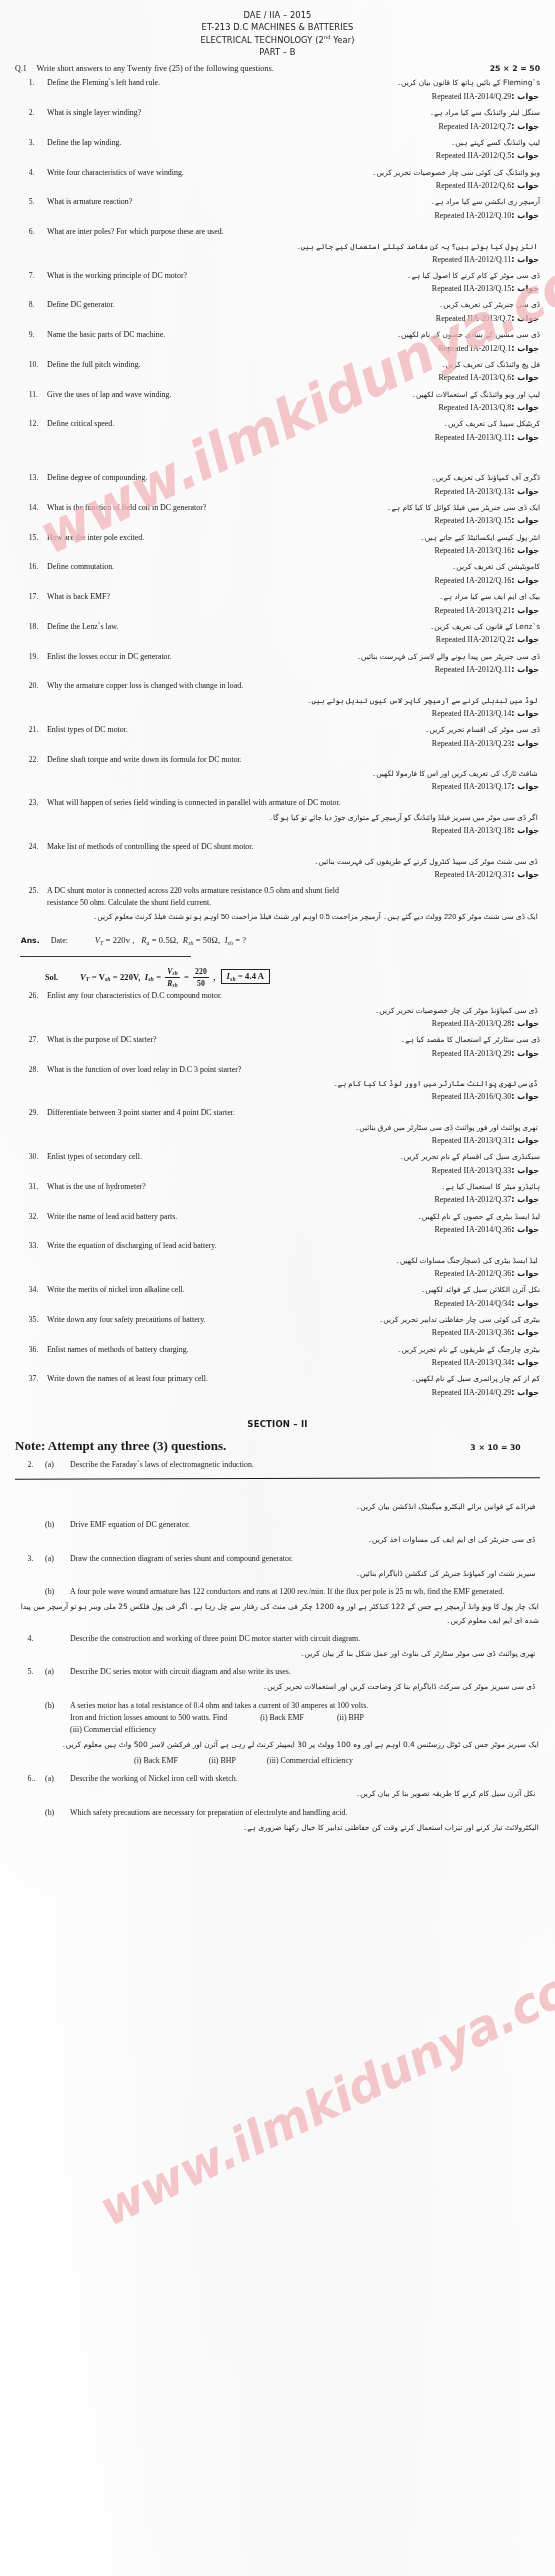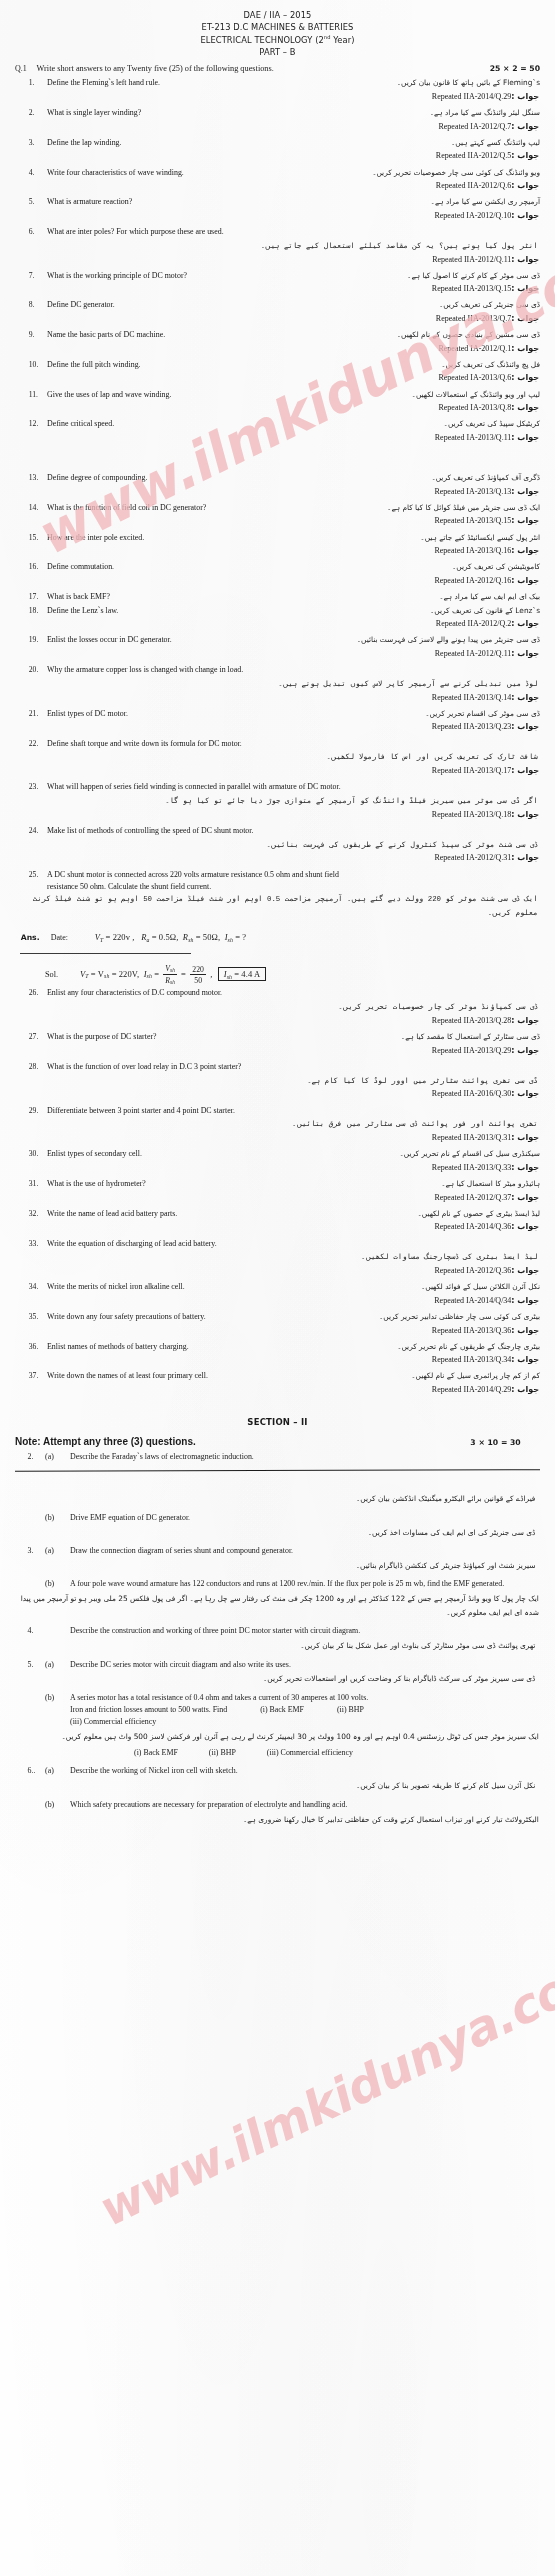--- a/index.html
+++ b/index.html
@@ -145,7 +145,7 @@
   .qur-block {
     direction: rtl;
     text-align: right;
-    font-family: Liberation Mono, monospace;
+    font-family: Liberation Sans, sans-serif;
     font-size: 7.4px;
     line-height: 1.8;
     color: #1d1d1d;

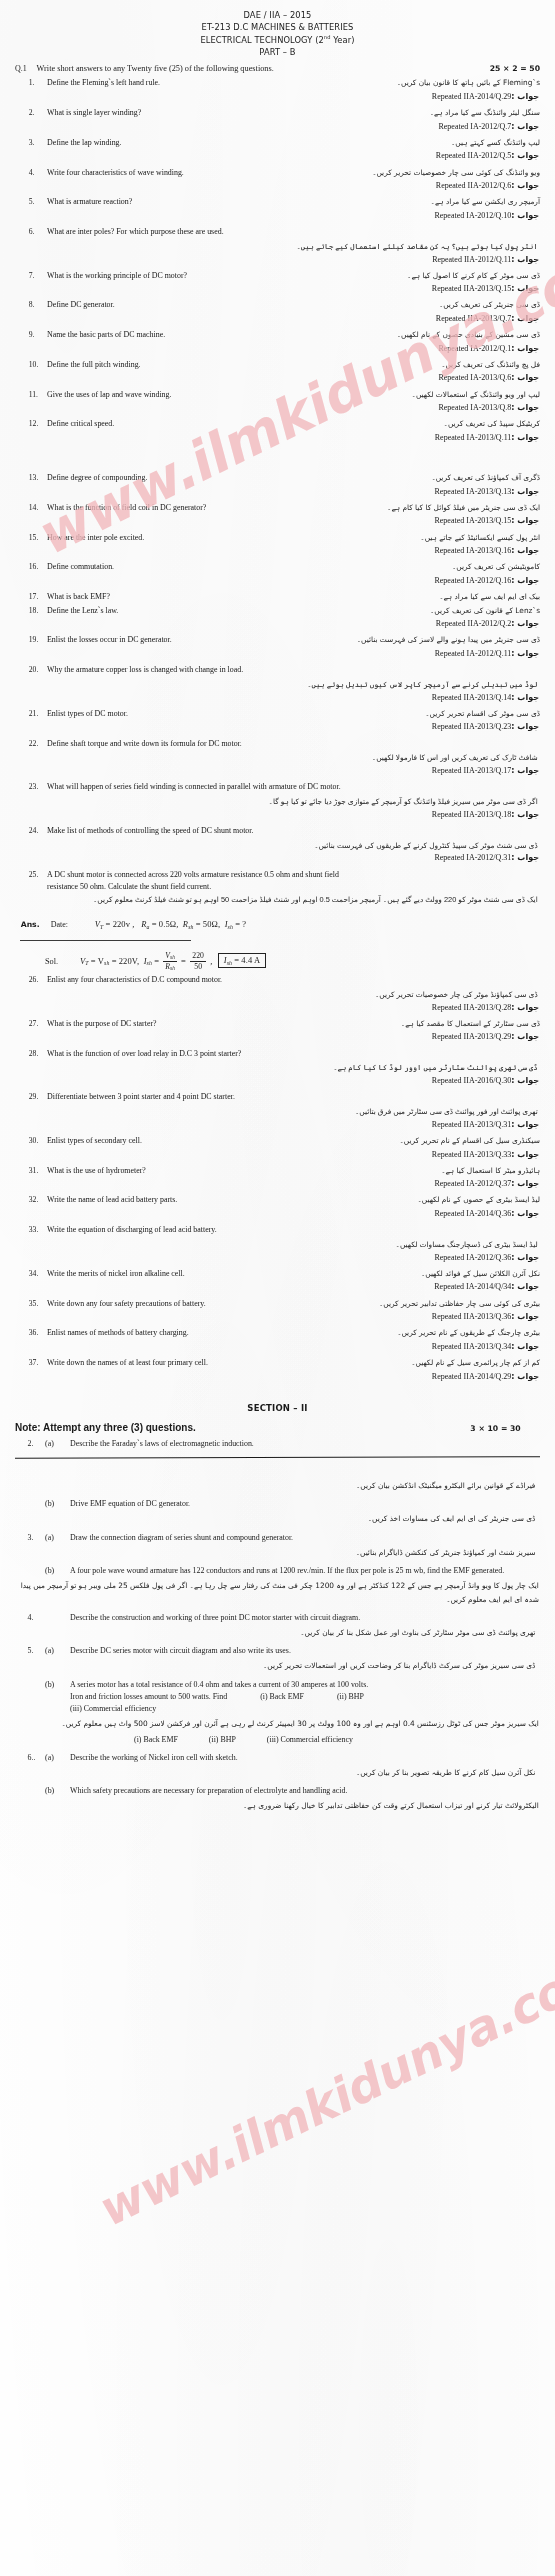--- a/index.html
+++ b/index.html
@@ -530,6 +530,9 @@
           <div class="qidx">17.</div>
           <div class="qen">What is back EMF?</div>
           <div class="qur">بیک ای ایم ایف سے کیا مراد ہے۔</div>
+        </div>
+        <div class="ansref">
+          <span class="jlabel">جواب :</span><span class="rep">Repeated IA-2013/Q.21</span>
         </div>
       </div>
 

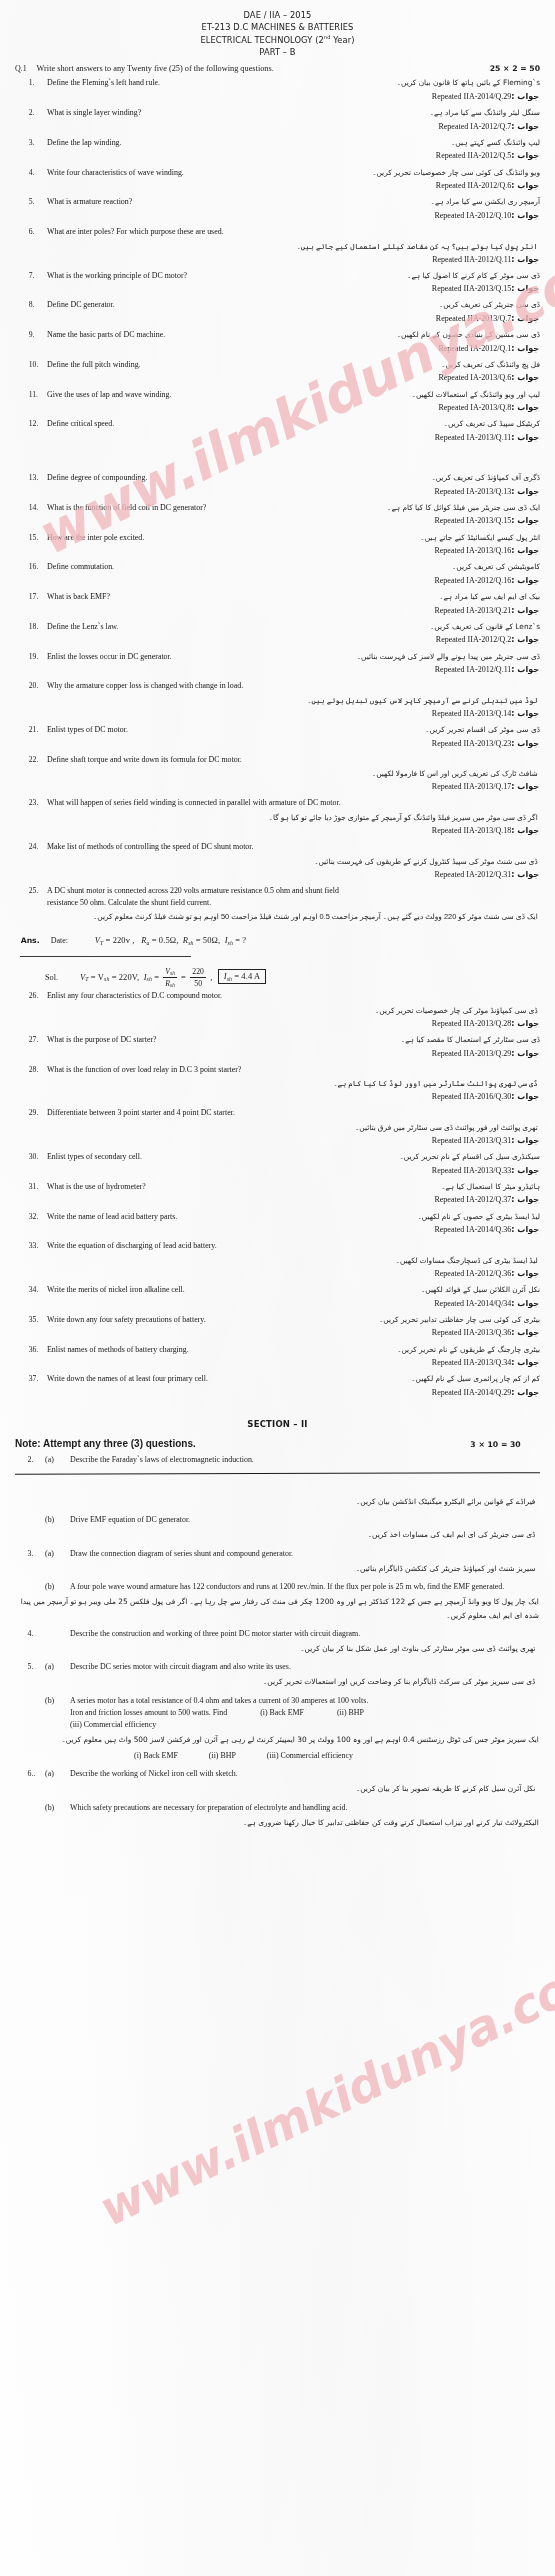--- a/index.html
+++ b/index.html
@@ -216,6 +216,7 @@
     align-items: center;
     padding-left: 30px;
     margin-top: 2.3px;
+    font-weight: bold;
   }
   .sol-line .tag {
     font-family: "Liberation Serif", serif;

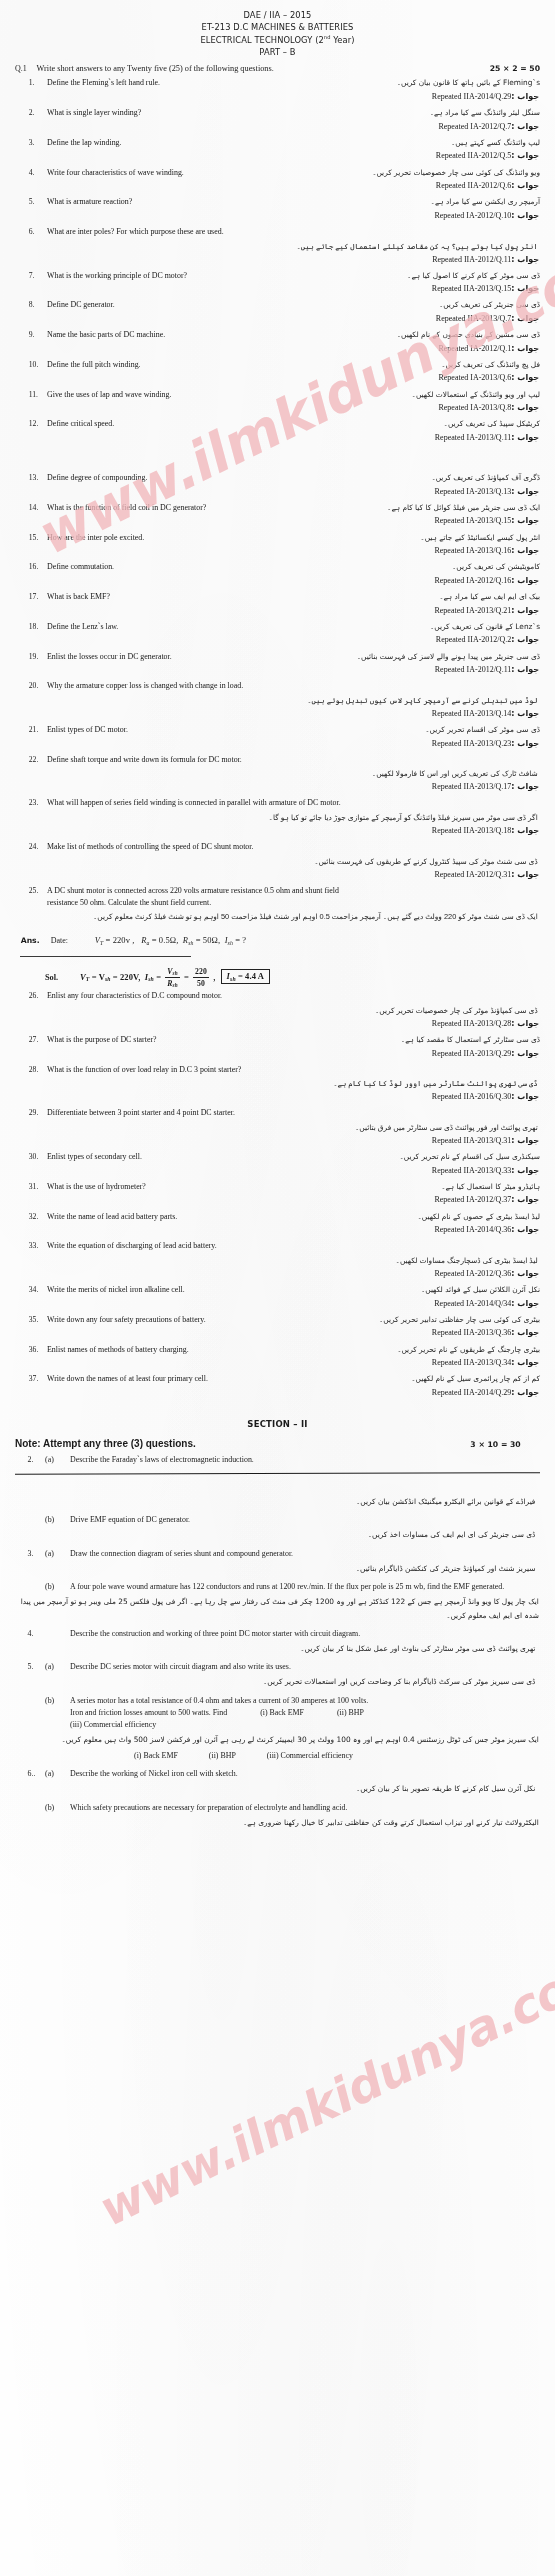--- a/index.html
+++ b/index.html
@@ -256,9 +256,9 @@
     margin-bottom: 4.6px;
   }
   .note-row .note-lbl {
-    font-family: Liberation Sans, sans-serif;
+    font-family: Liberation Serif, serif;
     font-weight: bold;
-    font-size: 10px;
+    font-size: 13px;
     flex: 1 1 auto;
   }
   .note-row .note-marks {

